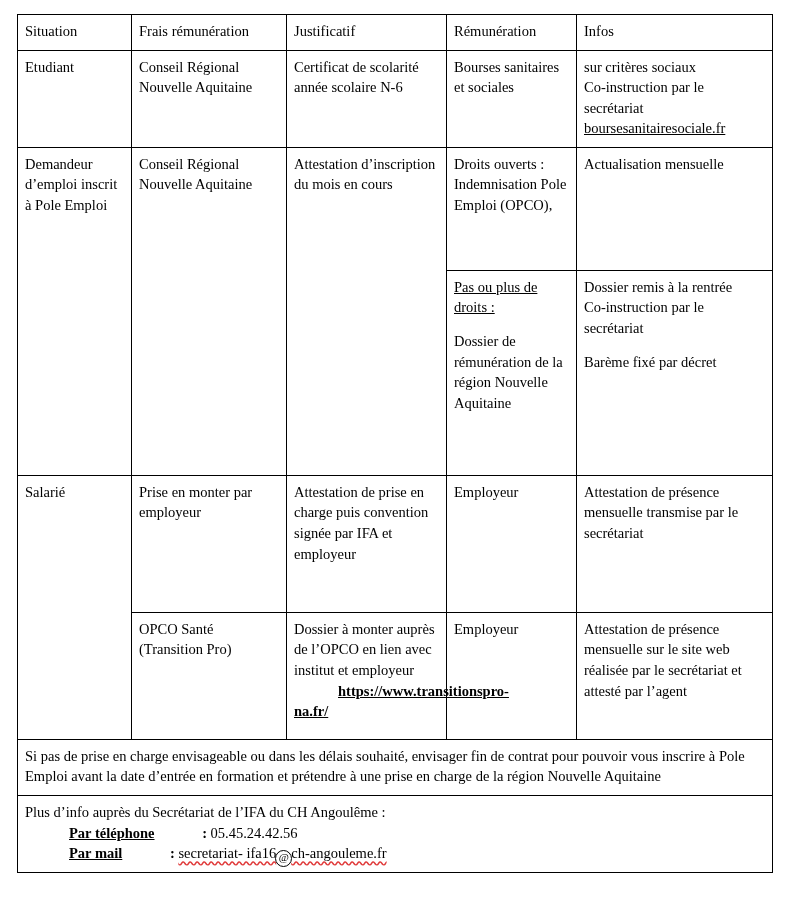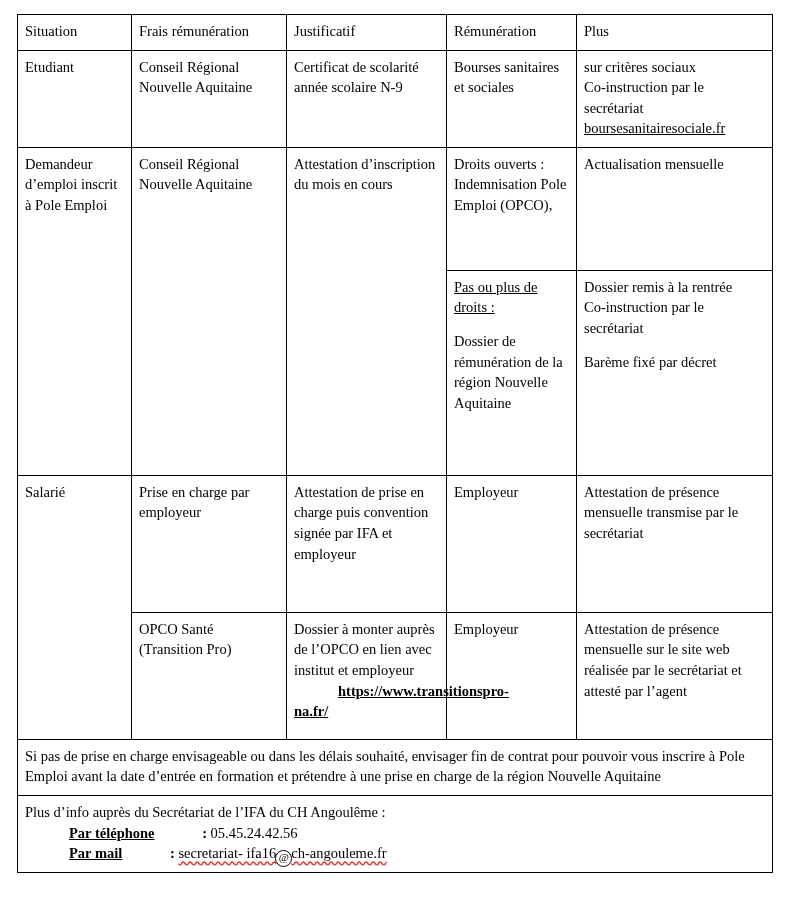--- a/index.html
+++ b/index.html
@@ -100,7 +100,7 @@
         <td>Frais rémunération</td>
         <td>Justificatif</td>
         <td>Rémunération</td>
-        <td>Plus</td>
+        <td>Infos</td>
       </tr>
 
       <tr>

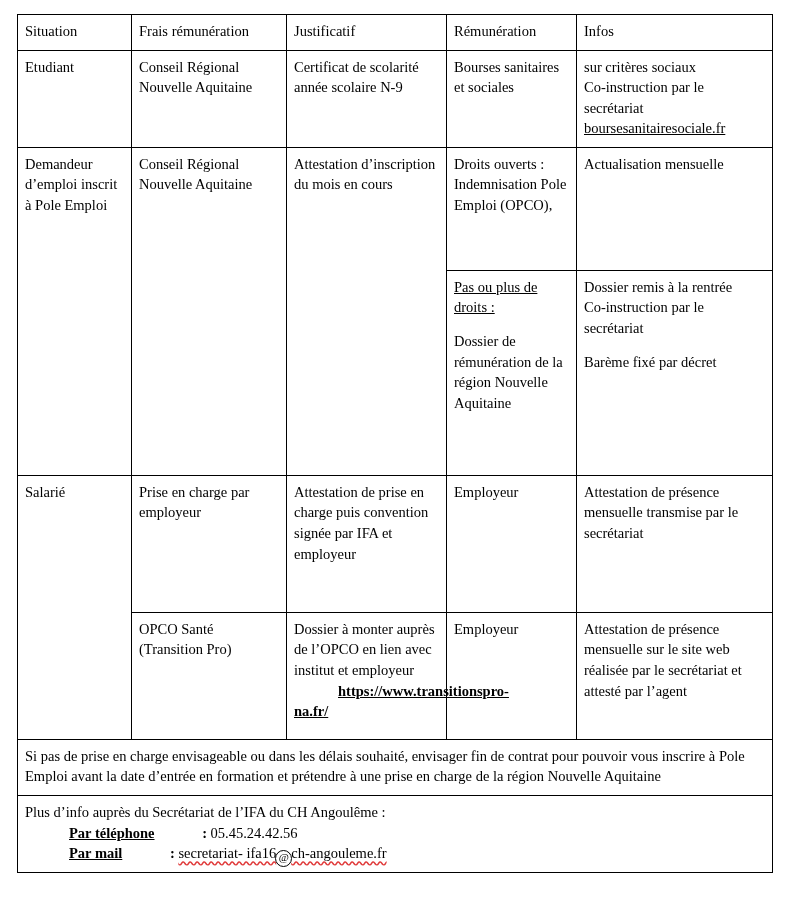--- a/index.html
+++ b/index.html
@@ -106,7 +106,7 @@
       <tr>
         <td class="bold">Etudiant</td>
         <td>Conseil Régional Nouvelle Aquitaine</td>
-        <td>Certificat de scolarité année scolaire N-9</td>
+        <td>Certificat de scolarité année scolaire N-6</td>
         <td>Bourses sanitaires et sociales</td>
         <td>
           <span>sur critères sociaux</span><br>

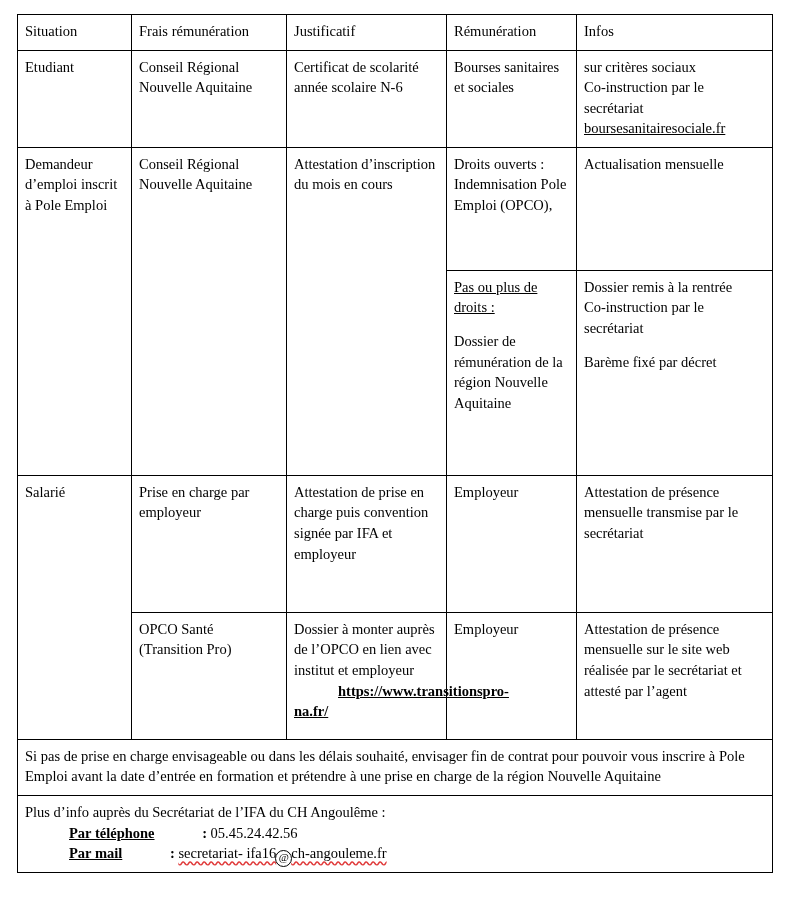--- a/index.html
+++ b/index.html
@@ -139,7 +139,7 @@
 
       <tr>
         <td class="bold" rowspan="2">Salarié</td>
-        <td>Prise en charge par employeur</td>
+        <td>Prise en monter par employeur</td>
         <td style="height:122px">Attestation de prise en charge puis convention signée par IFA et employeur</td>
         <td>Employeur</td>
         <td>Attestation de présence mensuelle transmise par le secrétariat</td>

